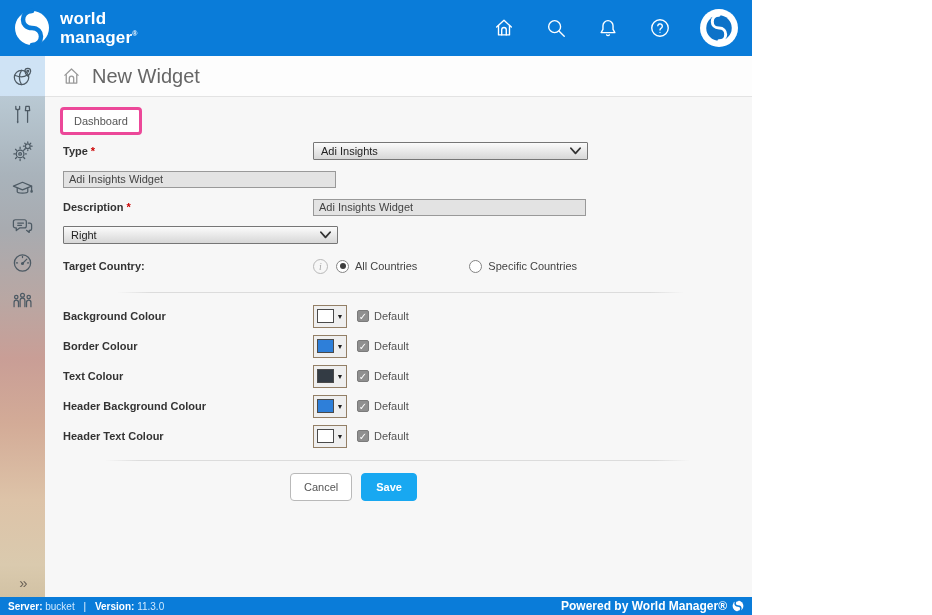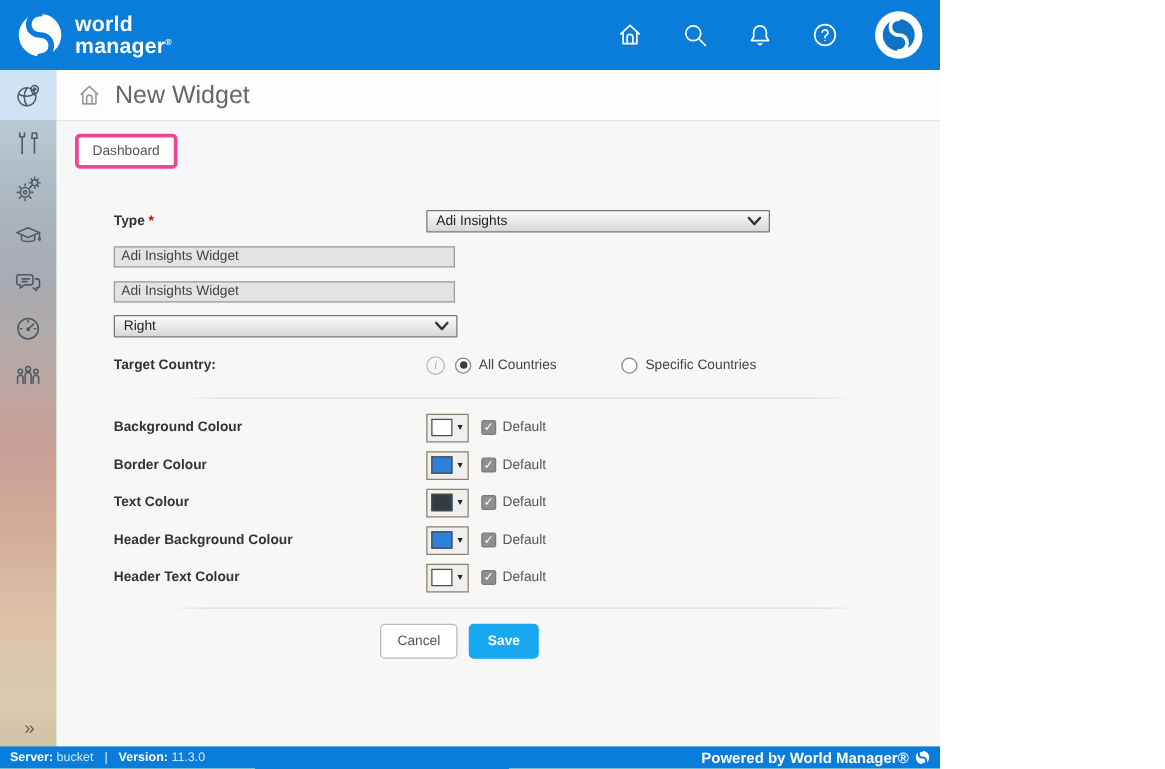--- a/index.html
+++ b/index.html
@@ -5,7 +5,7 @@
   * { margin:0; padding:0; box-sizing:border-box; }
   html,body { background:#ffffff; }
   body { font-family:"Liberation Sans", sans-serif; }
-  .app { position:relative; width:752px; height:615px; overflow:hidden; background:#86efac; }
+  .app { position:relative; width:752px; height:615px; overflow:hidden; background:#14532d; }
 
   
   .topbar { height:56px; background:#0a7cd9; display:flex; align-items:center; justify-content:space-between; padding:0 14px 0 12px; }

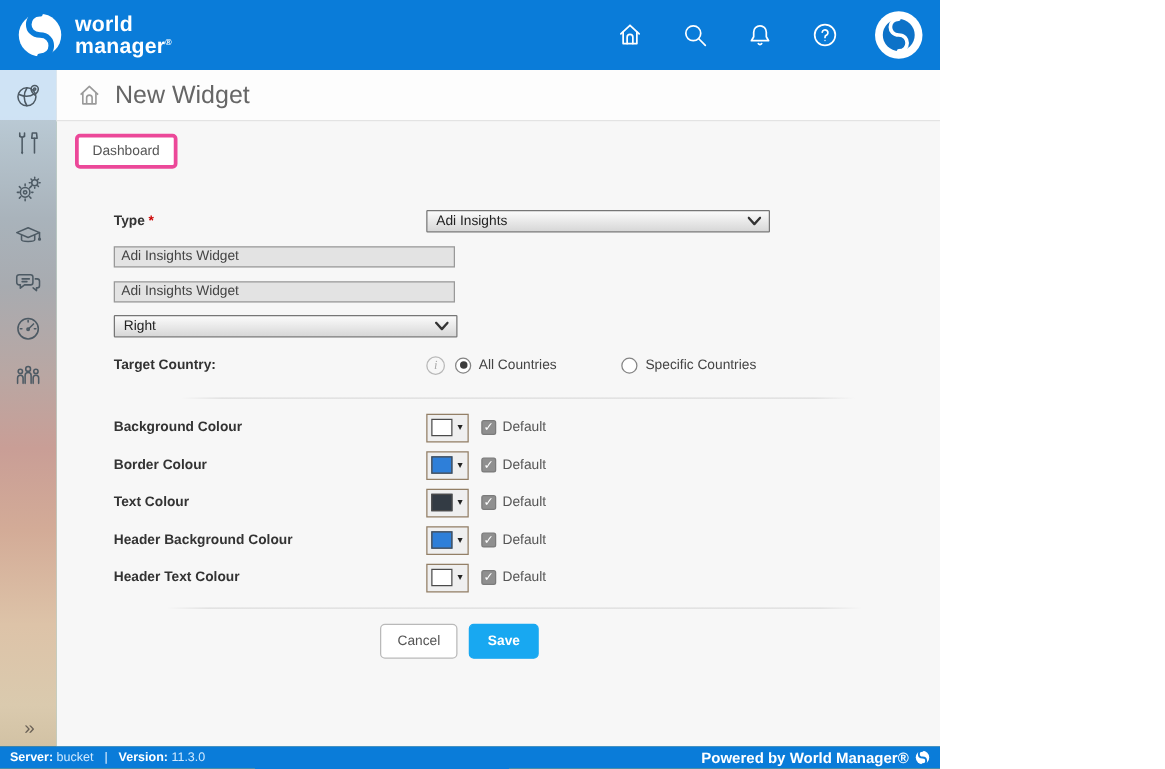--- a/index.html
+++ b/index.html
@@ -39,7 +39,7 @@
   .content { flex:1; padding-top:10px; }
   .tab-btn { margin-left:15px; background:#fff; border:3px solid #ec4899; border-radius:4px; padding:5px 11px; font-size:11px; color:#555; cursor:pointer; font-family:"Liberation Sans",sans-serif; }
 
-  .form { margin-top:28px;padding-left:28px; }
+  .form { margin-top:2px; }
   .form-row { display:flex; align-items:center; height:28px; padding-left:18px; }
   .form-row.tall { height:34px; }
   .form-row.clr { height:30px; }

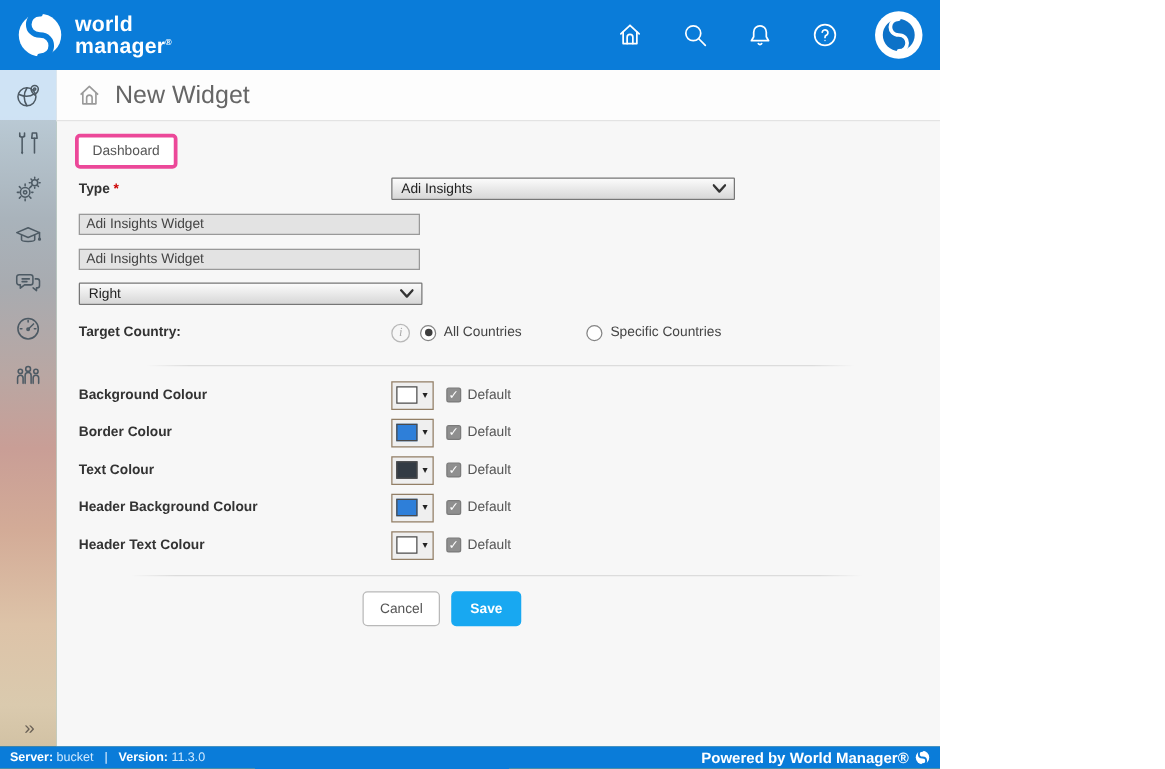--- a/index.html
+++ b/index.html
@@ -228,6 +228,7 @@
           </div>
 
           <div class="form-row">
+            <div class="flabel"><span>Description</span><span class="req">*</span></div>
             <input class="txt" type="text" value="Adi Insights Widget" style="">
           </div>
 

